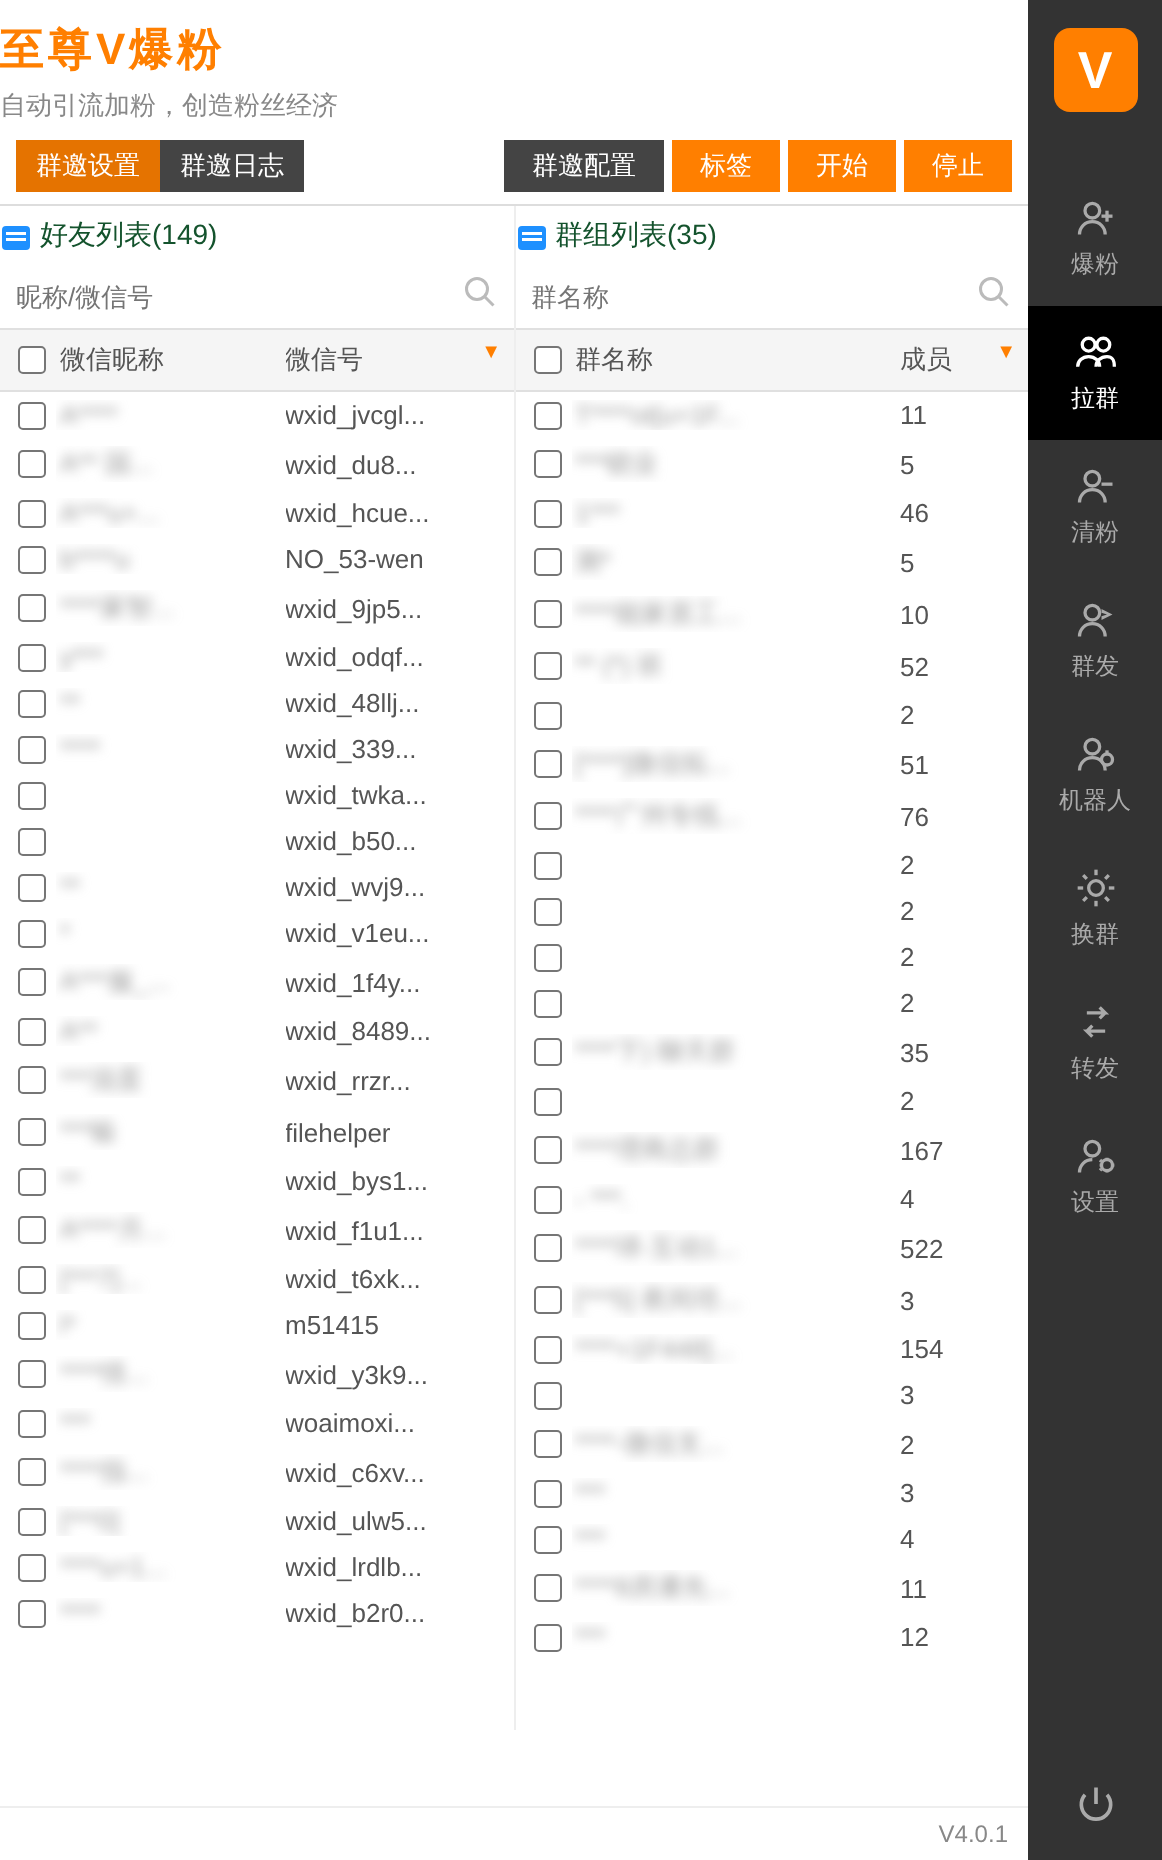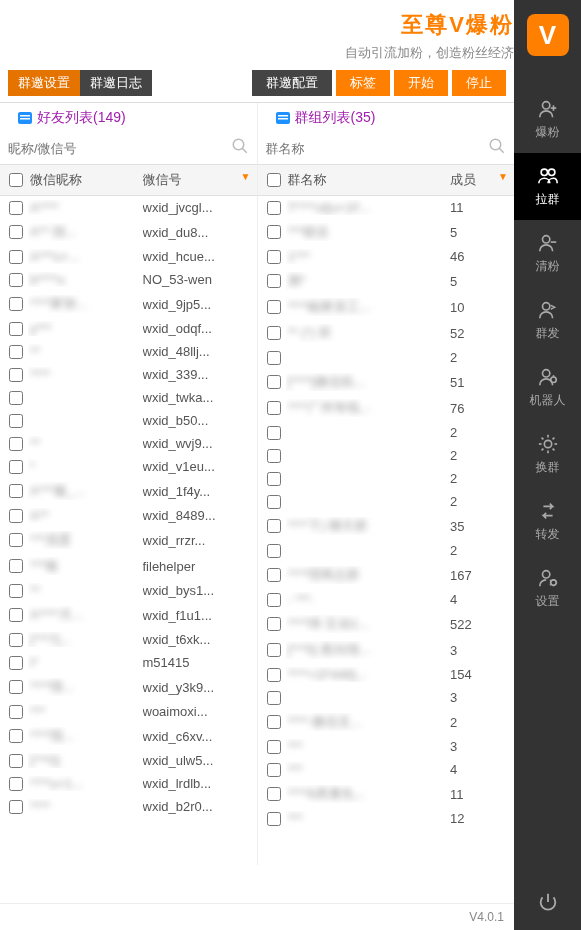--- a/index.html
+++ b/index.html
@@ -9,7 +9,7 @@
 .main { flex: 1; display: flex; flex-direction: column; background: #fff; }
 .sidebar { width: 67px; background: #333; display: flex; flex-direction: column; align-items: center; }
 
-.header { text-align: right; padding: 10px 0 8px; }
+.header { text-align: left; padding: 10px 0 8px; }
 .header h1 { color: #ff7f00; font-size: 22px; font-weight: bold; letter-spacing: 2px; }
 .header .sub { color: #888; font-size: 13px; margin-top: 4px; }
 

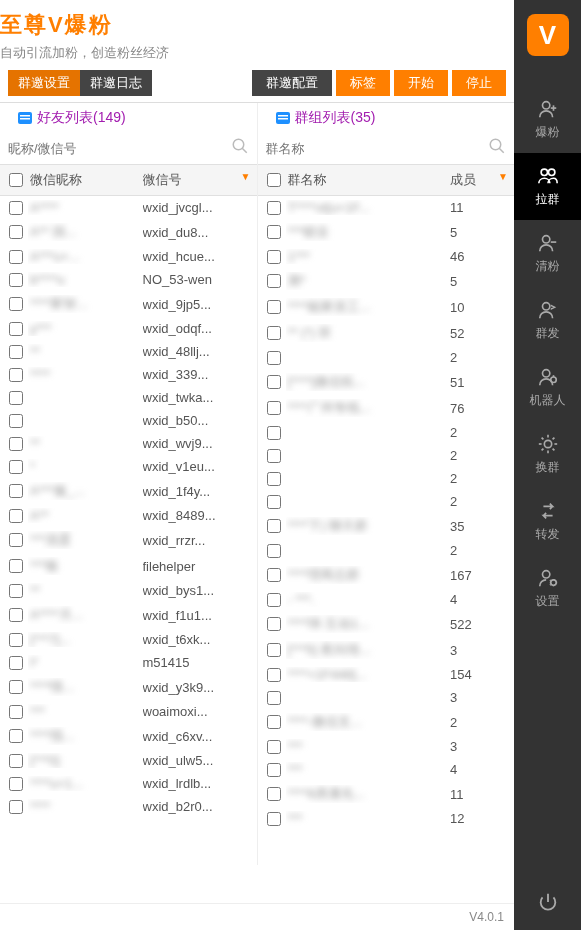--- a/index.html
+++ b/index.html
@@ -25,7 +25,7 @@
 .panel { flex: 1; display: flex; flex-direction: column; border-left: 1px solid #eee; min-width: 0; }
 .panel:first-child { border-left: none; }
 
-.panel-title { padding: 6px 17px; font-size: 14px; color: #a21caf; display: flex; align-items: center; gap: 4px; }
+.panel-title { padding: 6px 0; font-size: 14px; color: #14532d; display: flex; align-items: flex-end; gap: 4px; }
 .panel-title .icon { width: 16px; height: 16px; display: inline-flex; align-items: center; justify-content: center; }
 
 .search-row { display: flex; align-items: center; padding: 4px 8px; }

